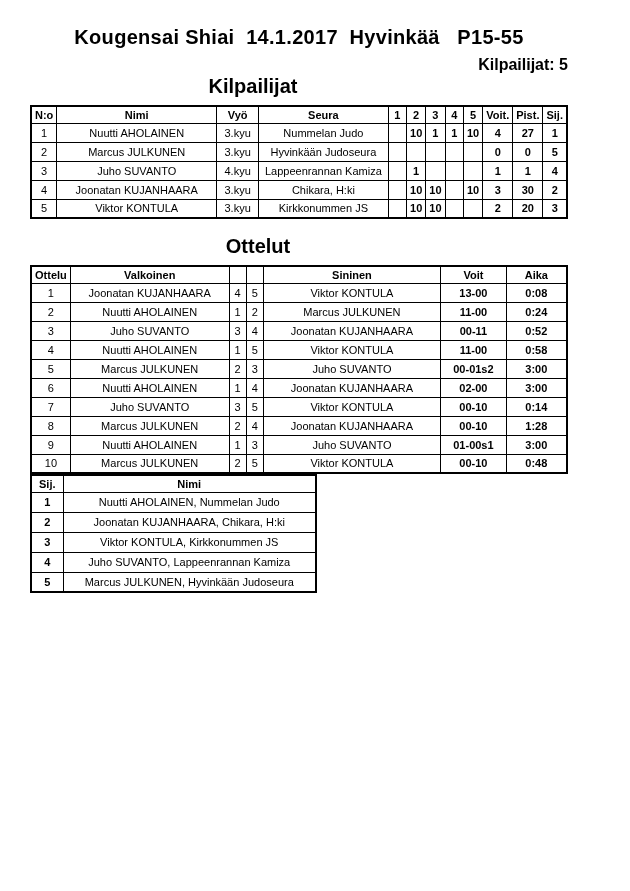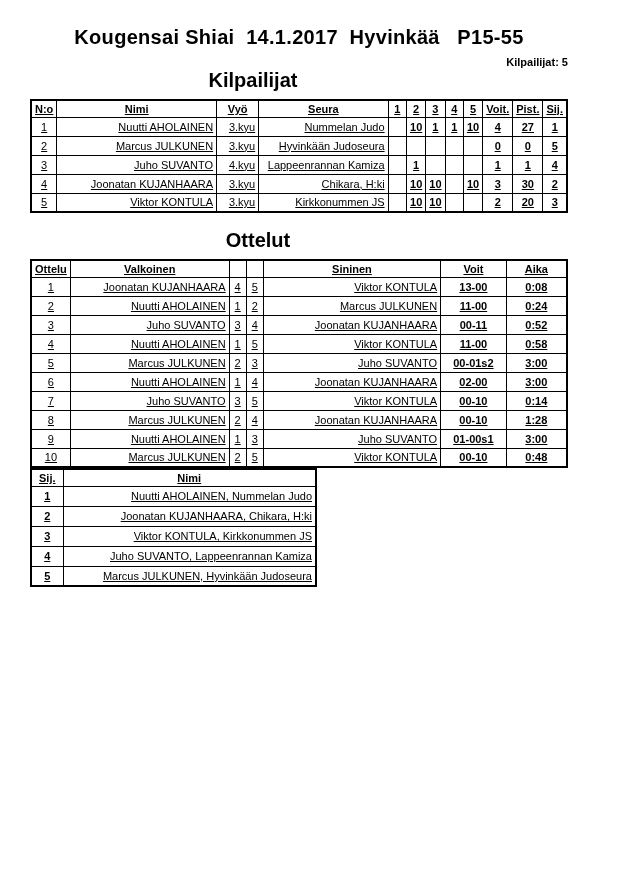--- a/index.html
+++ b/index.html
@@ -20,7 +20,7 @@
   }
   .count {
     text-align: right;
-    font-size: 11px;
+    font-size: 16px;
     font-weight: bold;
     margin-top: 7px;
   }

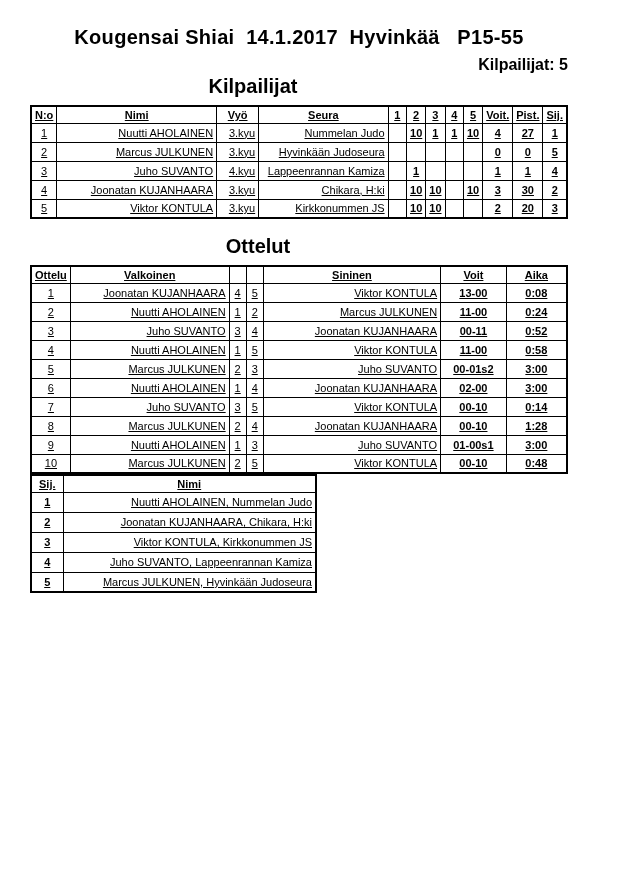--- a/index.html
+++ b/index.html
@@ -39,7 +39,6 @@
     border-collapse: collapse;
     table-layout: fixed;
     border: 2px solid #000;
-    text-decoration: underline;
   }
   th, td {
     border: 1px solid #000;

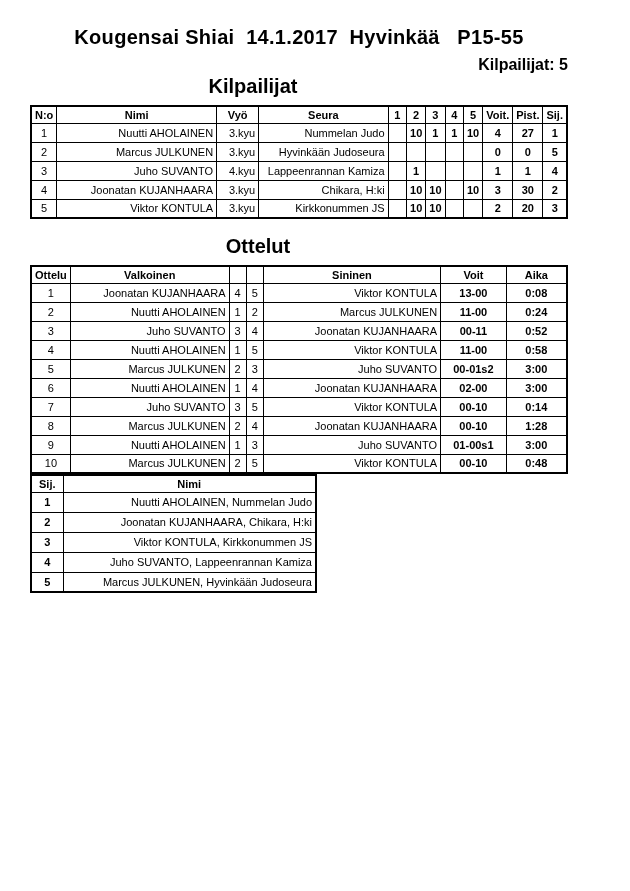--- a/index.html
+++ b/index.html
@@ -50,7 +50,7 @@
     white-space: nowrap;
   }
   th { font-weight: bold; text-align: center; height: 17px; }
-  td.left { text-align: right; margin-top: 20px; }
+  td.left { text-align: center; margin-top: 20px; }
   td.ctr  { text-align: center; }
   td.b    { font-weight: bold; }
   .tulokset td { height: 20px; }

